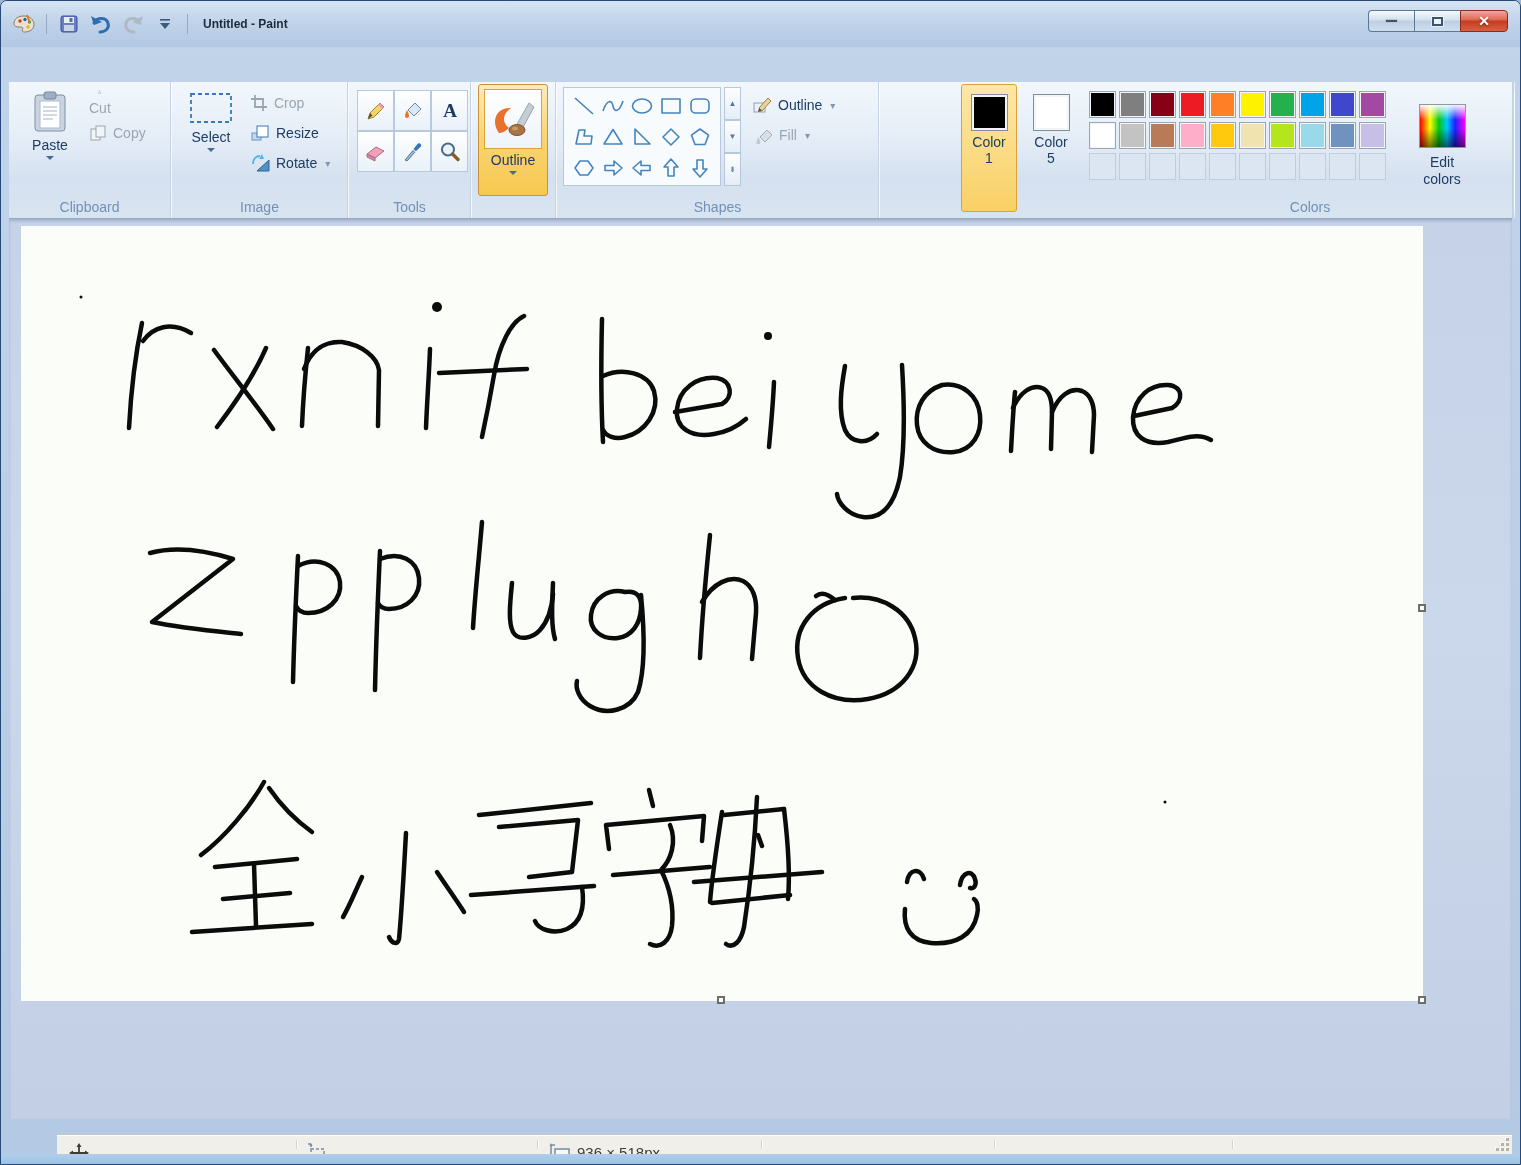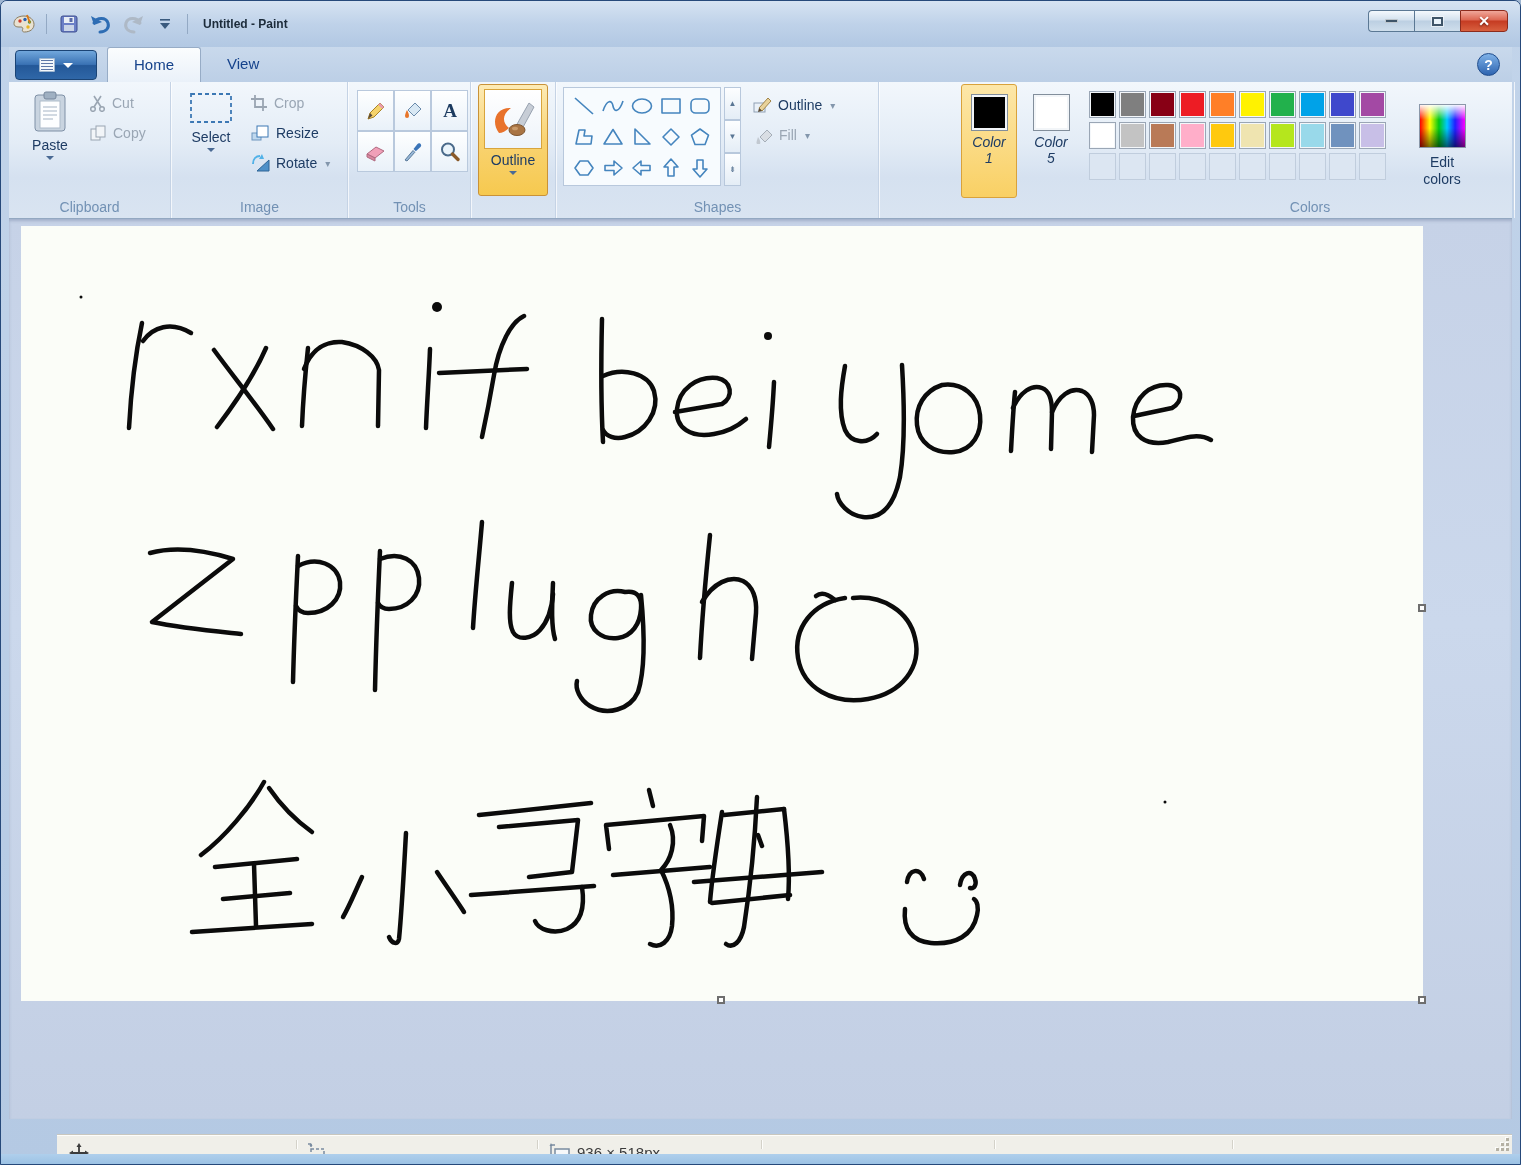--- a/index.html
+++ b/index.html
@@ -163,22 +163,6 @@
     </div>
   </div>
 
-  <div class="tabrow">
-    <div class="appmenu">
-      <span class="appmenu-doc">
-          <i></i>
-          <i></i>
-          <i></i>
-          <i></i>
-        </span>
-      <span class="tri-down"></span>
-    </div>
-    <div class="tabs">
-      <div class="tab active">Home</div>
-      <div class="tab">View</div>
-    </div>
-    <div class="help-btn">?</div>
-  </div>
 
   <div class="ribbon">
 

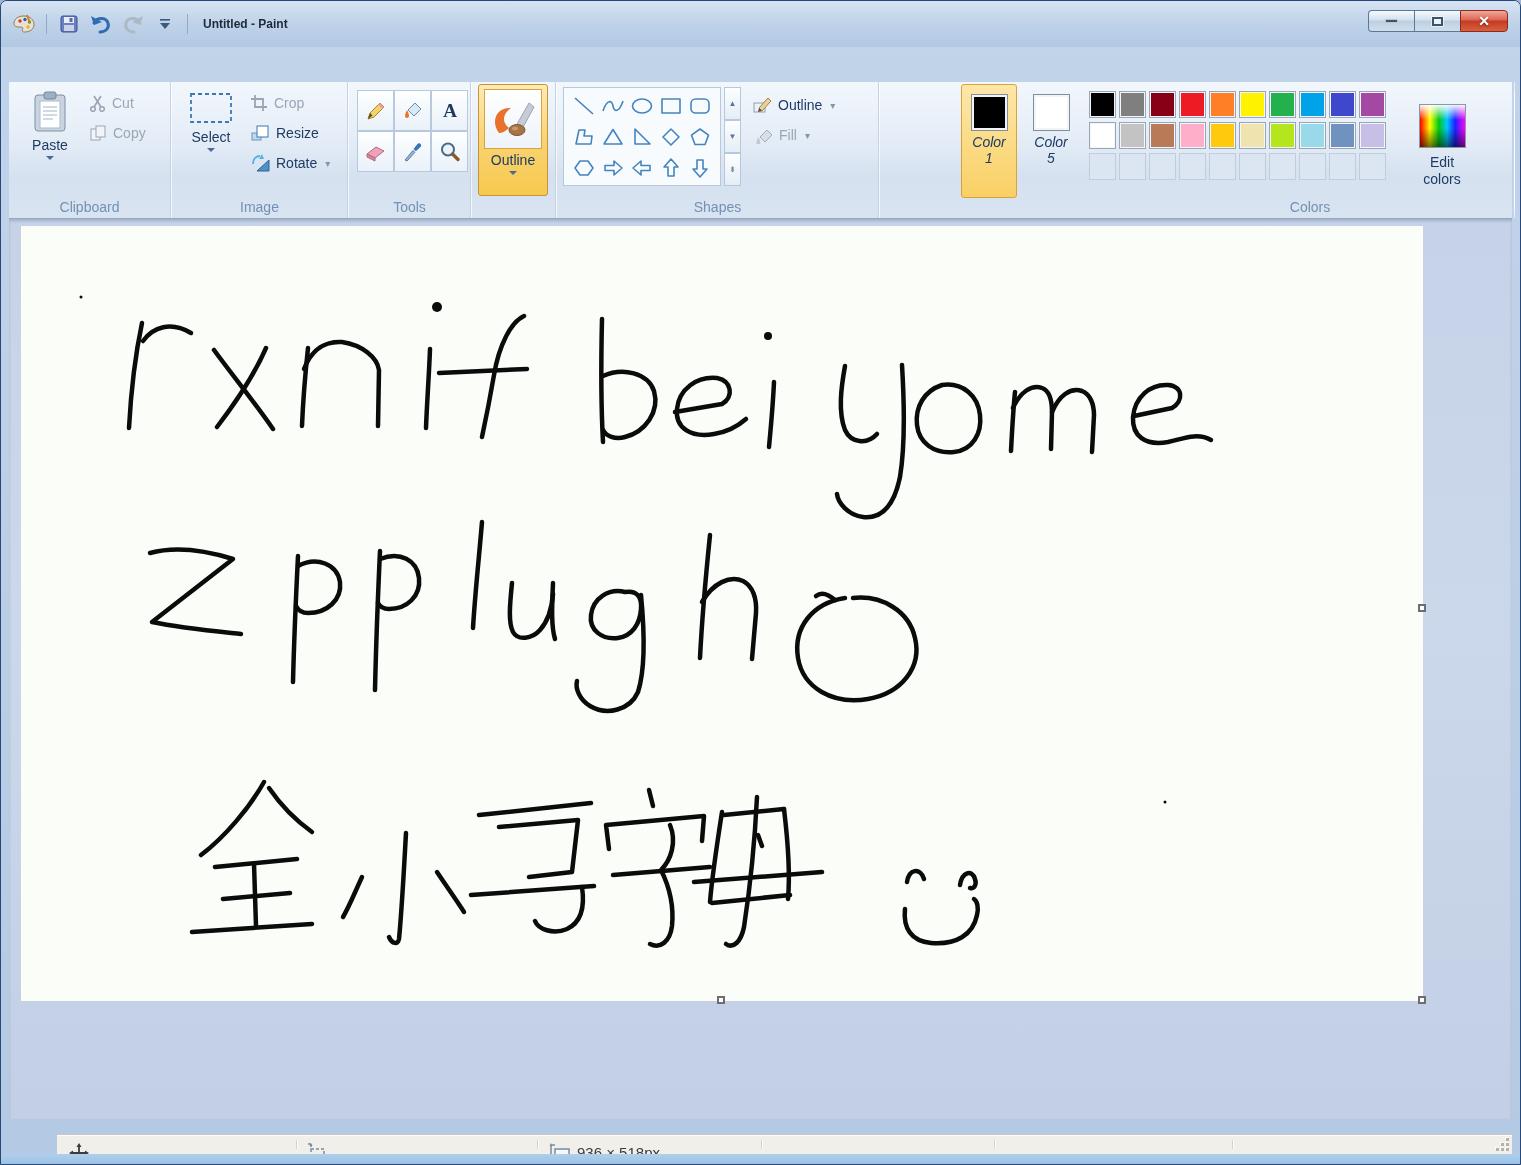--- a/index.html
+++ b/index.html
@@ -177,7 +177,7 @@
         <span class="lbl">Paste</span>
         <span class="arrow"></span>
       </div>
-      <div class="rowbtn disabled" style="left:80px;top:8px;">
+      <div class="rowbtn disabled" style="left:80px;top:8px;flex-direction:column;">
         <svg width="17" height="17" viewBox="0 0 17 17">
             <path d="M5,1 L12,12 M12,1 L5,12" stroke="#9AA5B2" stroke-width="1.6"></path>
             <circle cx="4" cy="14" r="2.3" fill="none" stroke="#9AA5B2" stroke-width="1.5"></circle>

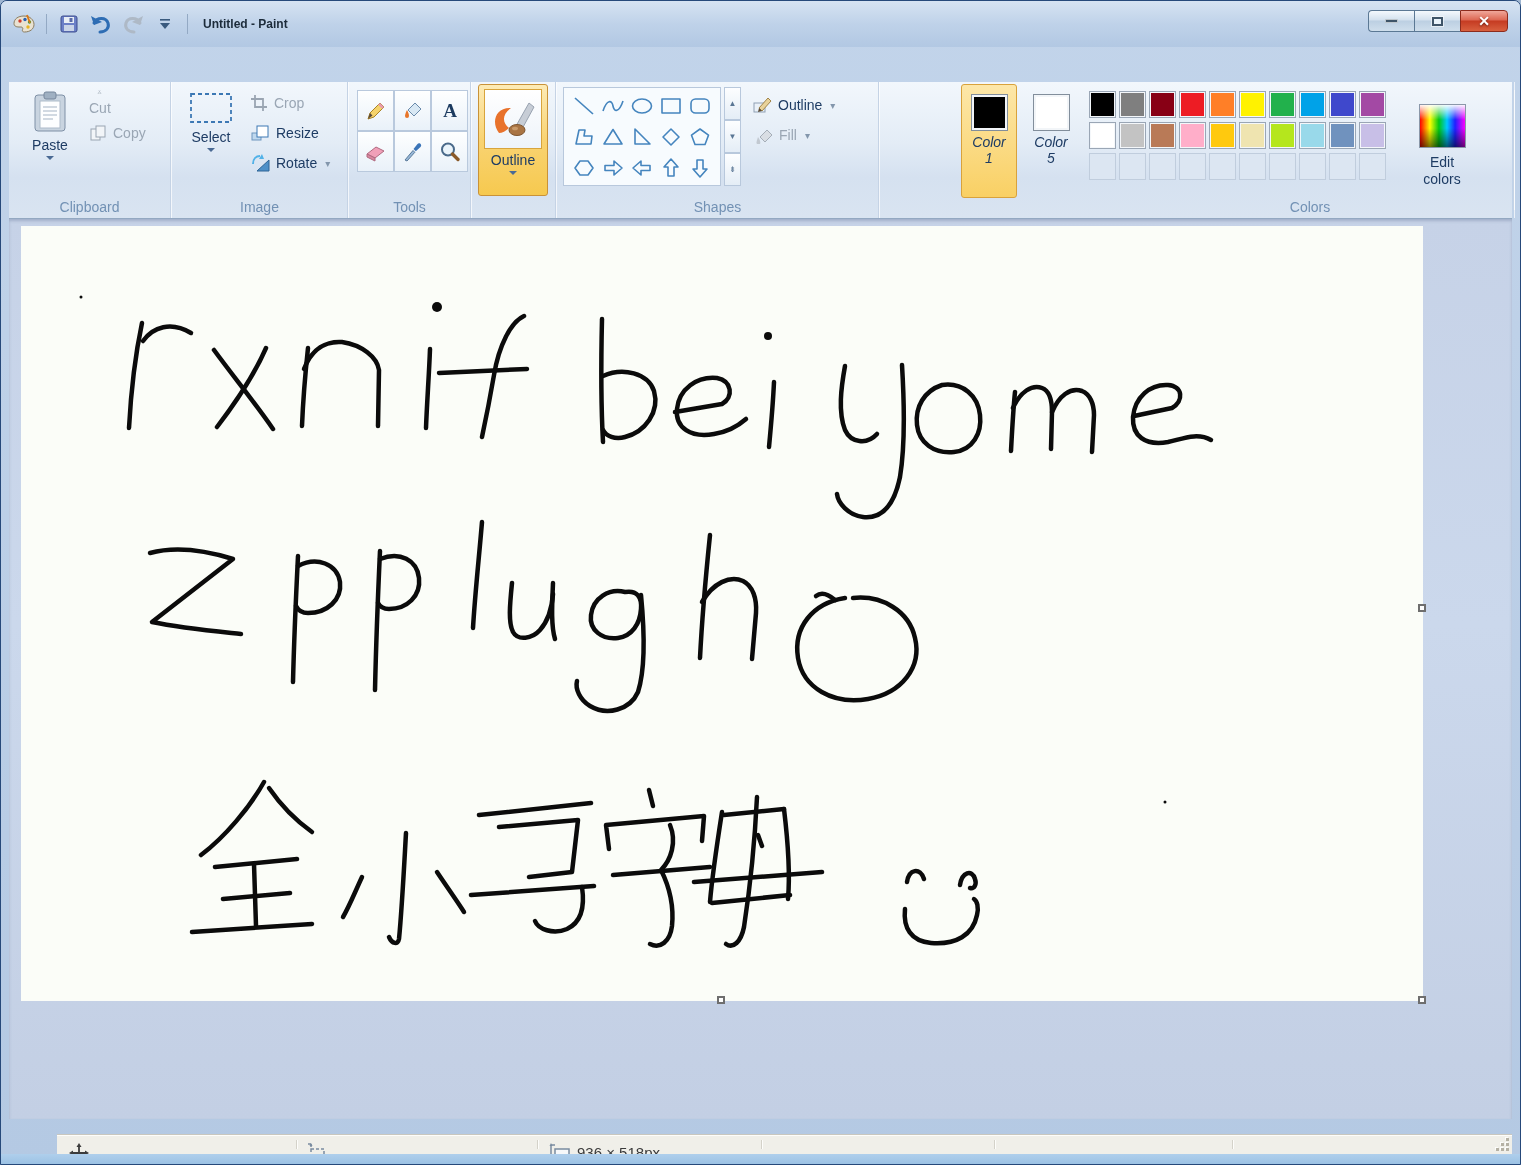--- a/index.html
+++ b/index.html
@@ -71,7 +71,7 @@
   .size-btn{left:4px;top:2px;width:60px;height:112px;}
   .sizelines{display:flex;flex-direction:column;gap:6px;width:42px;margin-top:10px;}
   .sizelines i{display:block;background:#1B3A5F;border-radius:1px;}
-  .colorbig{width:56px;height:114px;top:2px;font-style:italic;}
+  .colorbig{width:56px;height:128px;top:2px;}
   .colorbig.selected{border:1px solid #D9A23B;background:linear-gradient(180deg,#FDE7A9,#F9D064);}
   .swatch-big{width:37px;height:37px;border:1px solid #828E9B;box-shadow:inset 0 0 0 2px #F2F5F8;margin-top:5px;}
   .palette{position:absolute;left:140px;top:9px;display:grid;grid-template-columns:repeat(10,30px);grid-auto-rows:31px;}

